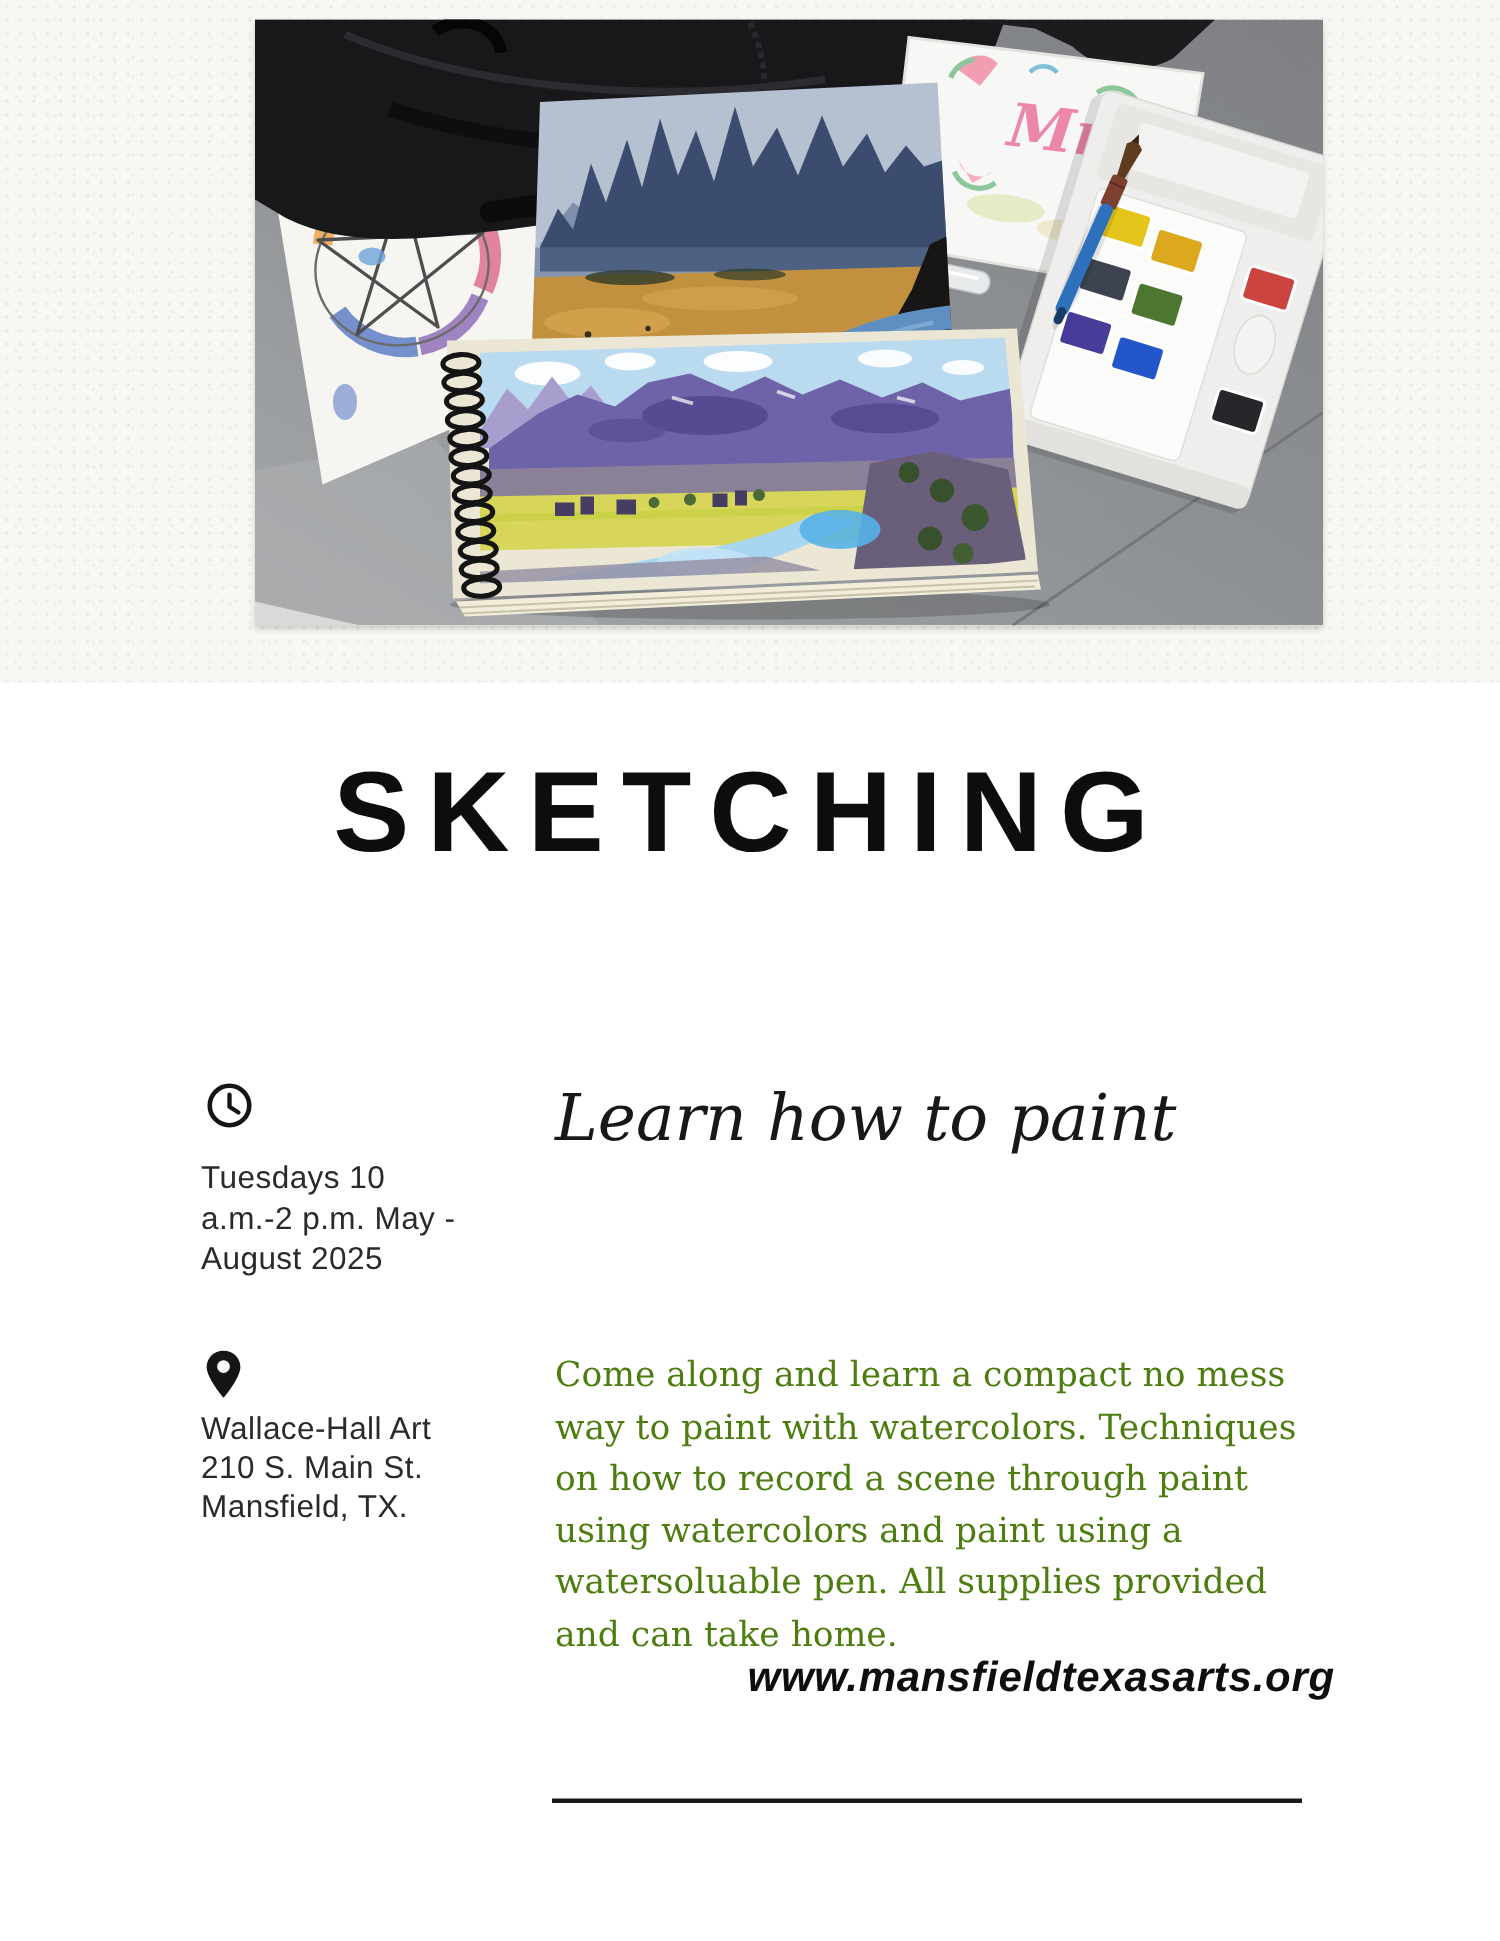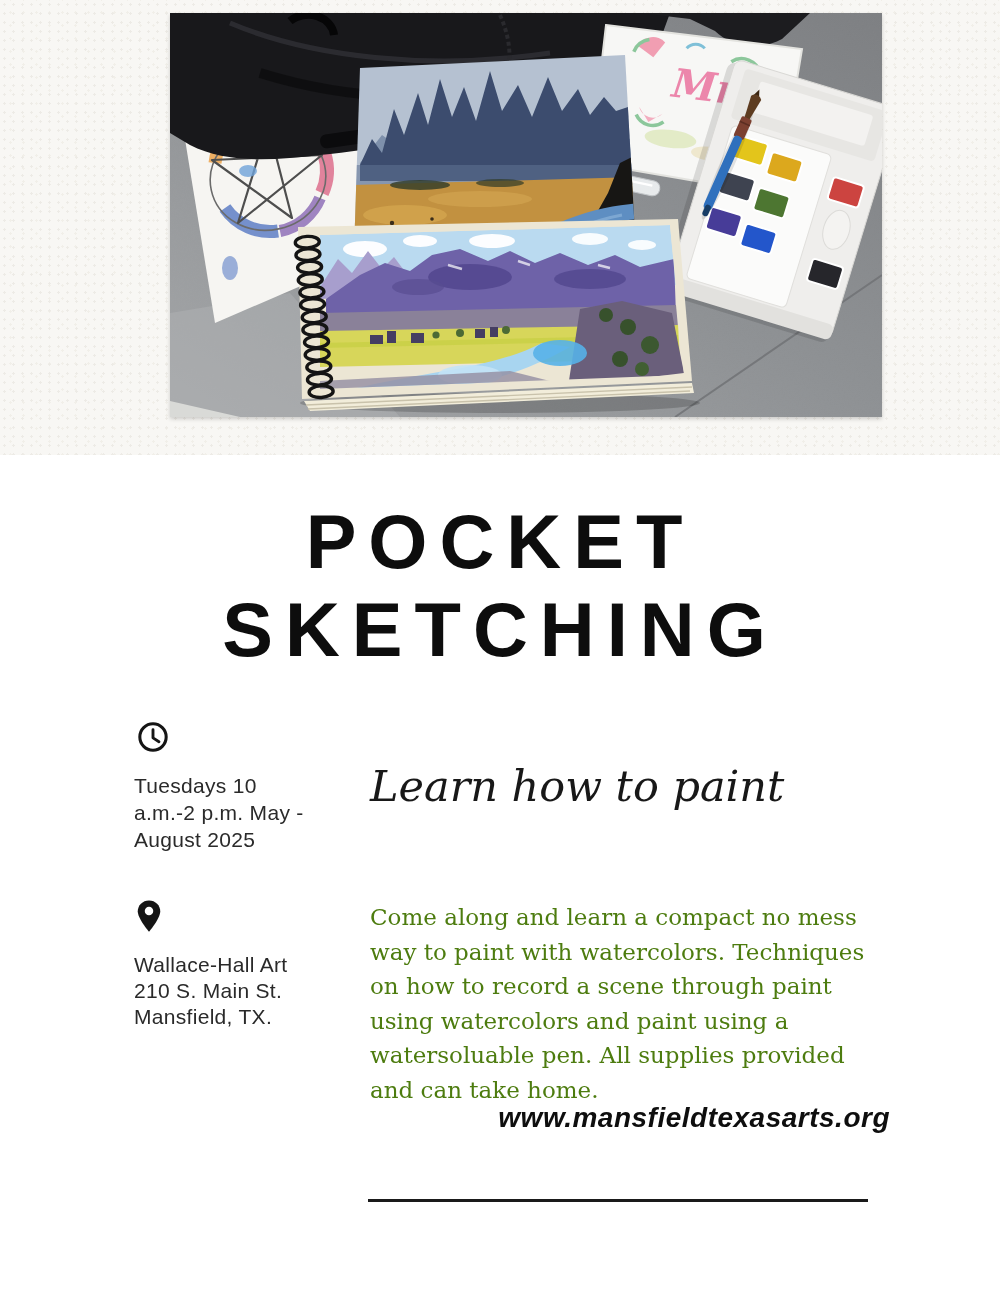--- a/index.html
+++ b/index.html
@@ -251,7 +251,6 @@
   </div>
 
   <div class="title">
-    <div>POCKET</div>
     <div>SKETCHING</div>
   </div>
 

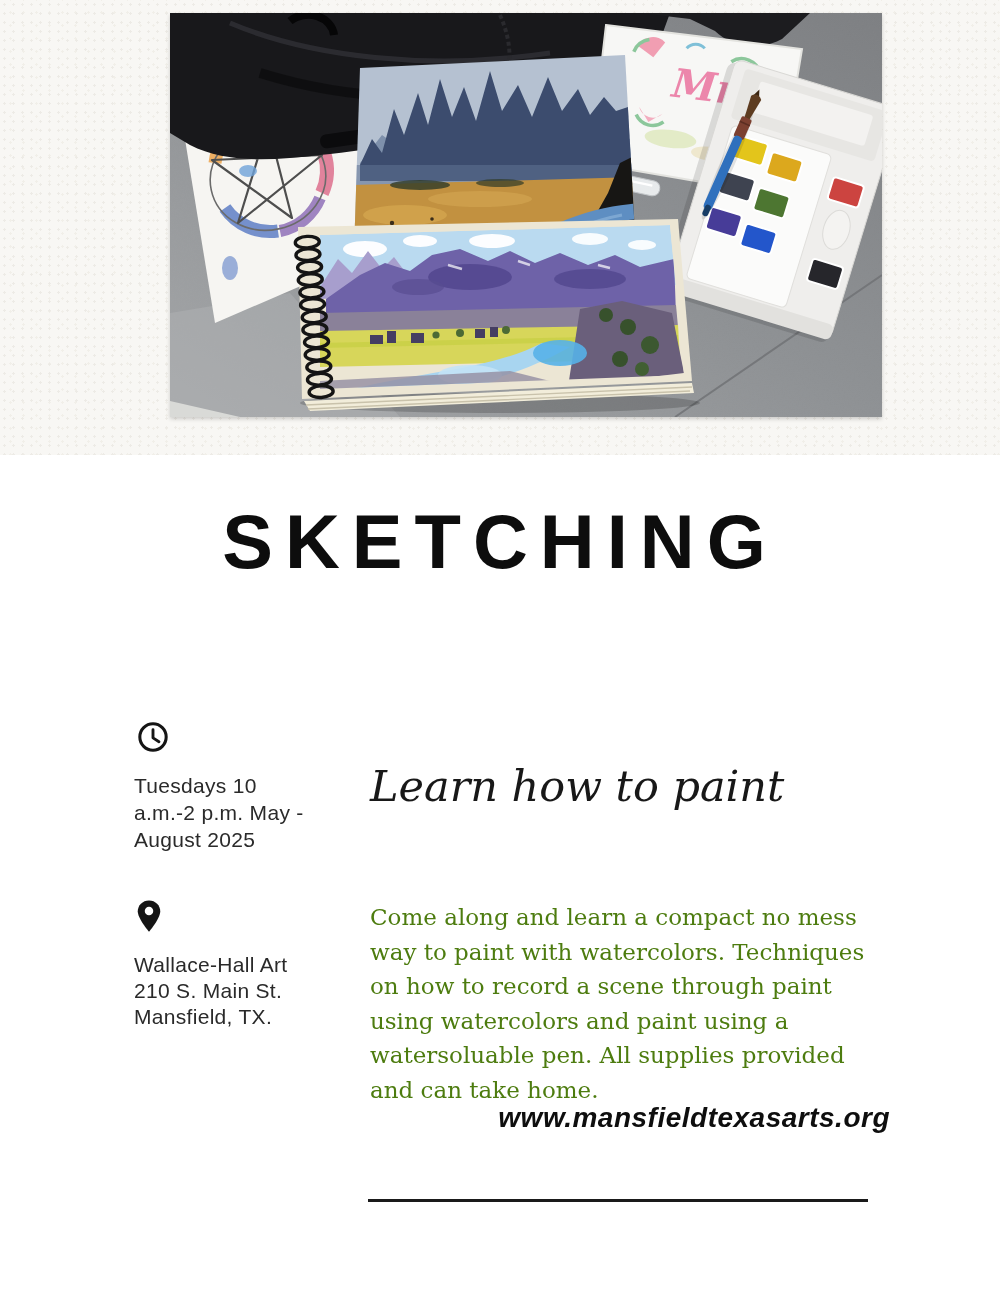--- a/index.html
+++ b/index.html
@@ -33,7 +33,7 @@
   .headline{
     position:absolute;left:370px;top:718px;width:520px;
     font-family:"DejaVu Serif","Liberation Serif",serif;font-style:italic;
-    font-size:43px;line-height:57px;color:#181818;margin-top:40px;
+    font-size:43px;line-height:57px;color:#181818;
   }
   .bodytext{
     position:absolute;left:370px;top:900px;width:505px;

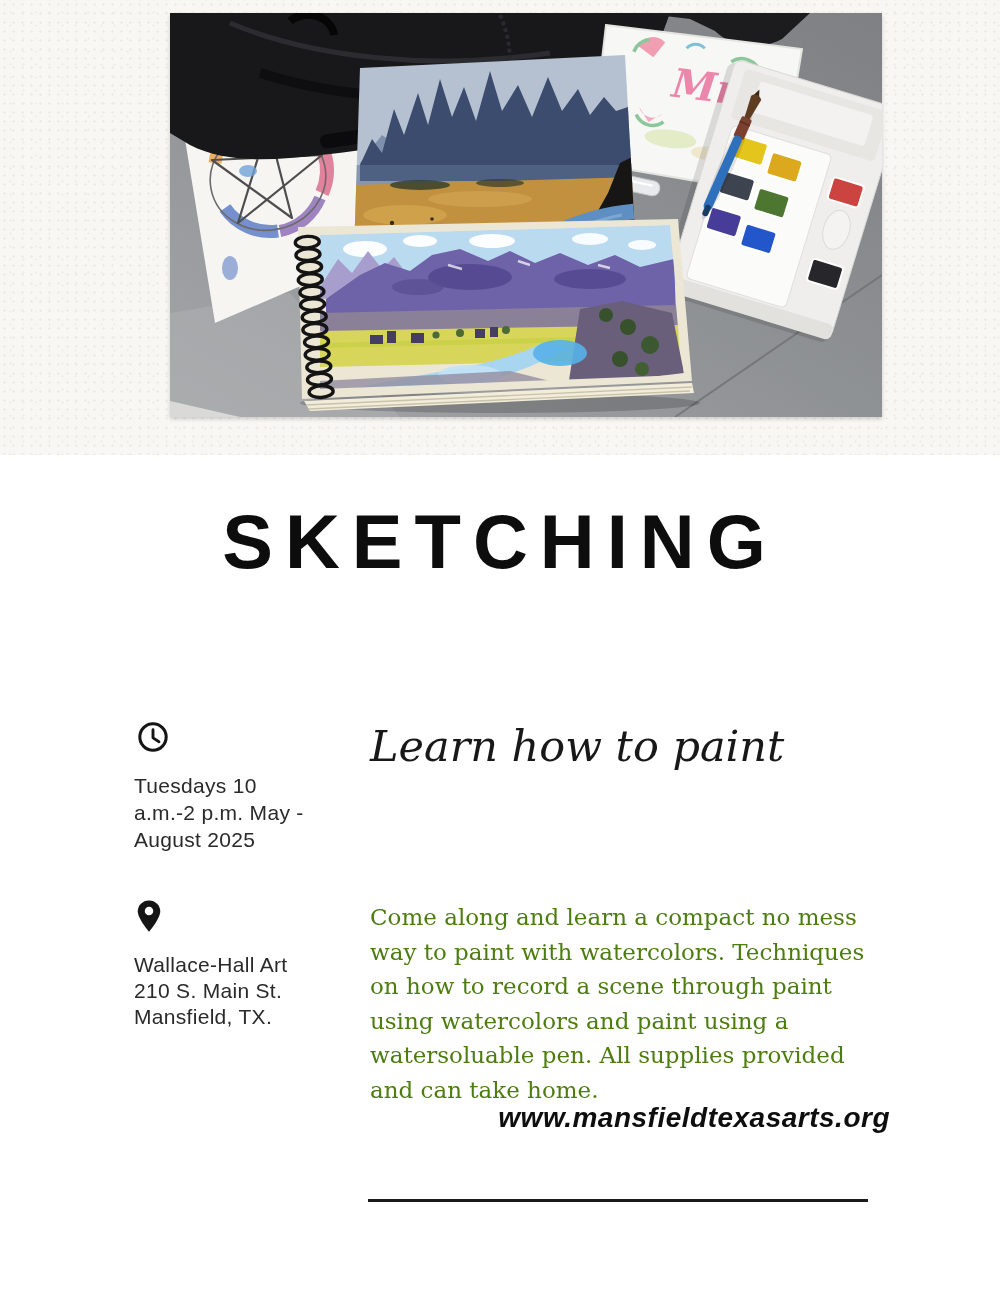--- a/index.html
+++ b/index.html
@@ -29,7 +29,7 @@
   .icon-clock{display:block;margin-left:2px;}
   .sched{margin-top:18px;font-size:21px;line-height:27px;color:#2a2a2a;letter-spacing:.3px;}
   .icon-pin{display:block;margin-top:45px;margin-left:0px;}
-  .loc{margin-top:14px;font-size:21px;line-height:26px;color:#2a2a2a;letter-spacing:.3px;}
+  .loc{margin-top:2px;font-size:21px;line-height:26px;color:#2a2a2a;letter-spacing:.3px;}
   .headline{
     position:absolute;left:370px;top:718px;width:520px;
     font-family:"DejaVu Serif","Liberation Serif",serif;font-style:italic;

